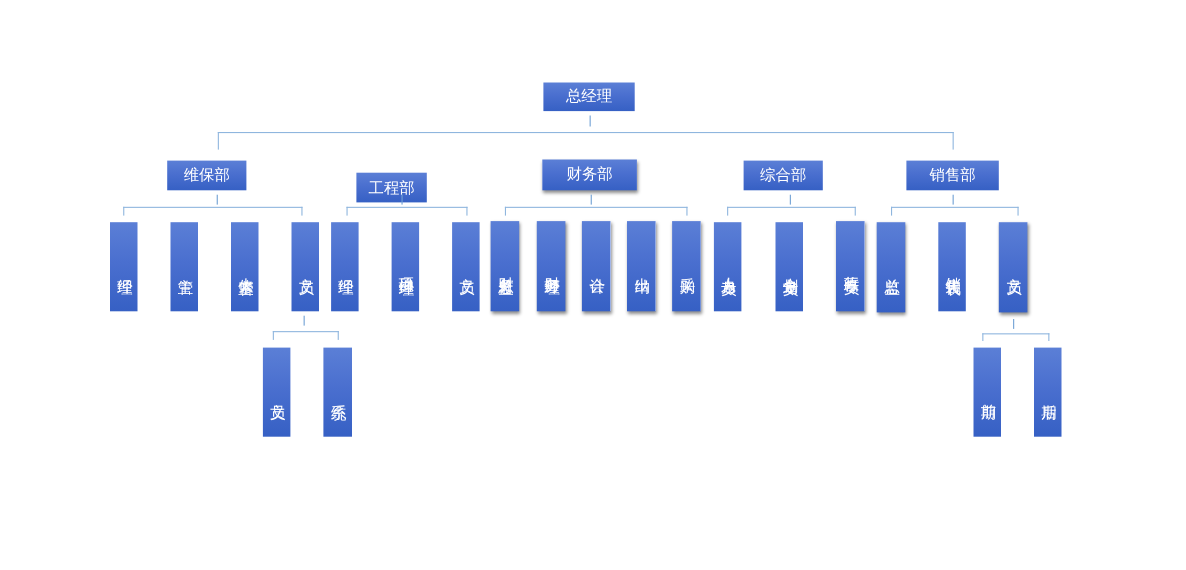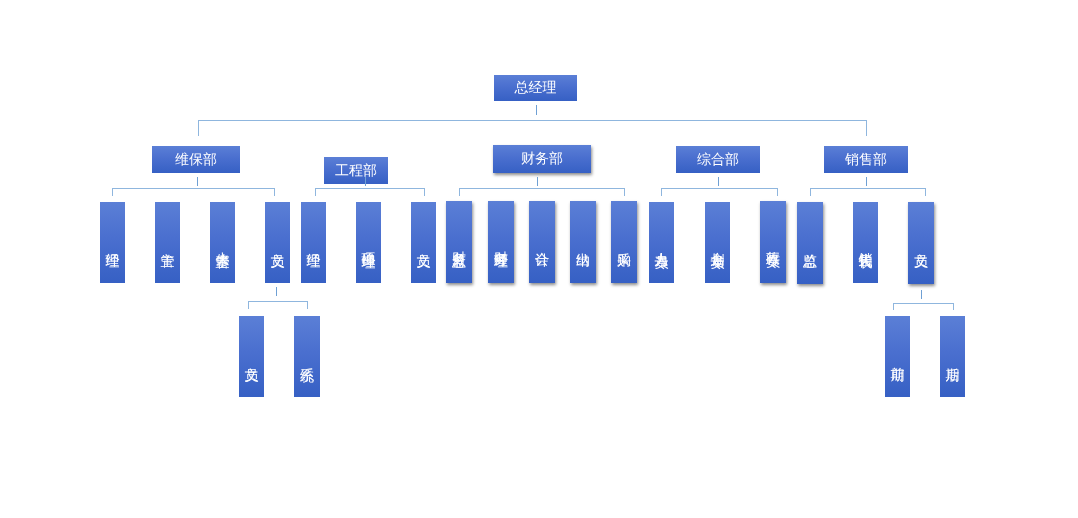--- a/index.html
+++ b/index.html
@@ -27,7 +27,7 @@
 <div class="line vl" style="left:198px; top:120px; height:16px;"></div>
 <div class="line vl" style="left:866px; top:120px; height:16px;"></div>
 
-<div class="box h" style="left:152px; top:146px; width:88px; height:27px;">维保部</div>
+<div class="box h" style="left:152px; top:146px; width:72px; height:27px;">维保部</div>
 <div class="box h" style="left:324px; top:157px; width:64px; height:27px;">工程部</div>
 <div class="box h shadow" style="left:493px; top:145px; width:98px; height:28px;">财务部</div>
 <div class="box h" style="left:676px; top:146px; width:84px; height:27px;">综合部</div>

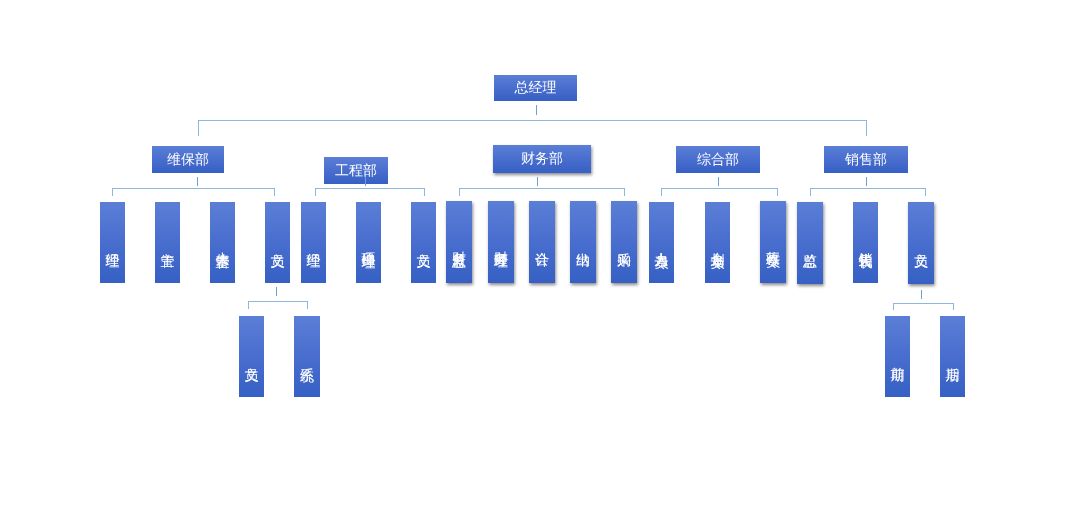--- a/index.html
+++ b/index.html
@@ -29,7 +29,7 @@
 
 <div class="box h" style="left:152px; top:146px; width:72px; height:27px;">维保部</div>
 <div class="box h" style="left:324px; top:157px; width:64px; height:27px;">工程部</div>
-<div class="box h shadow" style="left:493px; top:145px; width:98px; height:28px;">财务部</div>
+<div class="box h shadow" style="left:493px; top:145px; width:86px; height:28px;">财务部</div>
 <div class="box h" style="left:676px; top:146px; width:84px; height:27px;">综合部</div>
 <div class="box h" style="left:824px; top:146px; width:84px; height:27px;">销售部</div>
 

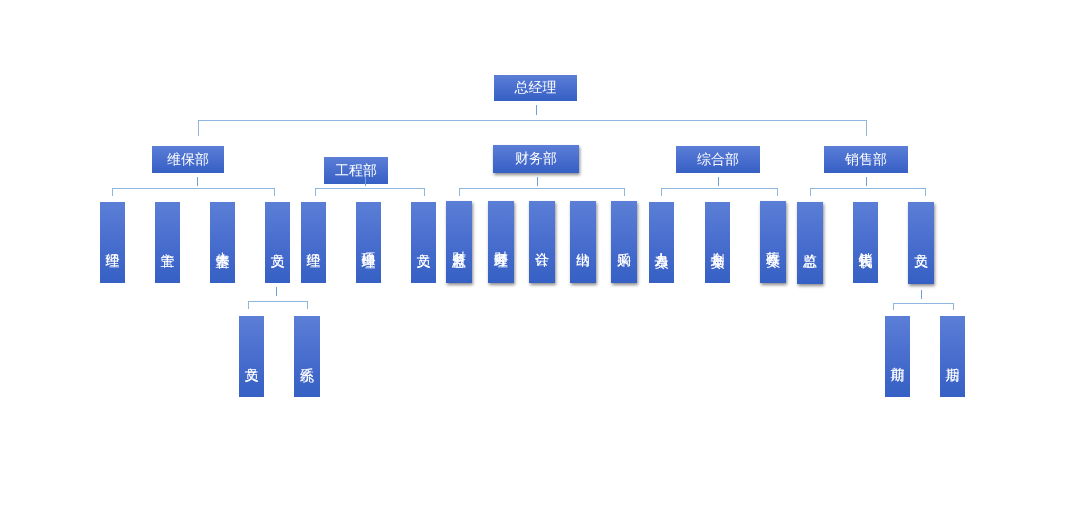--- a/index.html
+++ b/index.html
@@ -30,7 +30,7 @@
 <div class="box h" style="left:152px; top:146px; width:72px; height:27px;">维保部</div>
 <div class="box h" style="left:324px; top:157px; width:64px; height:27px;">工程部</div>
 <div class="box h shadow" style="left:493px; top:145px; width:86px; height:28px;">财务部</div>
-<div class="box h" style="left:676px; top:146px; width:84px; height:27px;">综合部</div>
+<div class="box h" style="left:676px; top:146px; width:72px; height:27px;">综合部</div>
 <div class="box h" style="left:824px; top:146px; width:84px; height:27px;">销售部</div>
 
 <div class="stem" style="left:197px; top:177px; height:9px;"></div>

